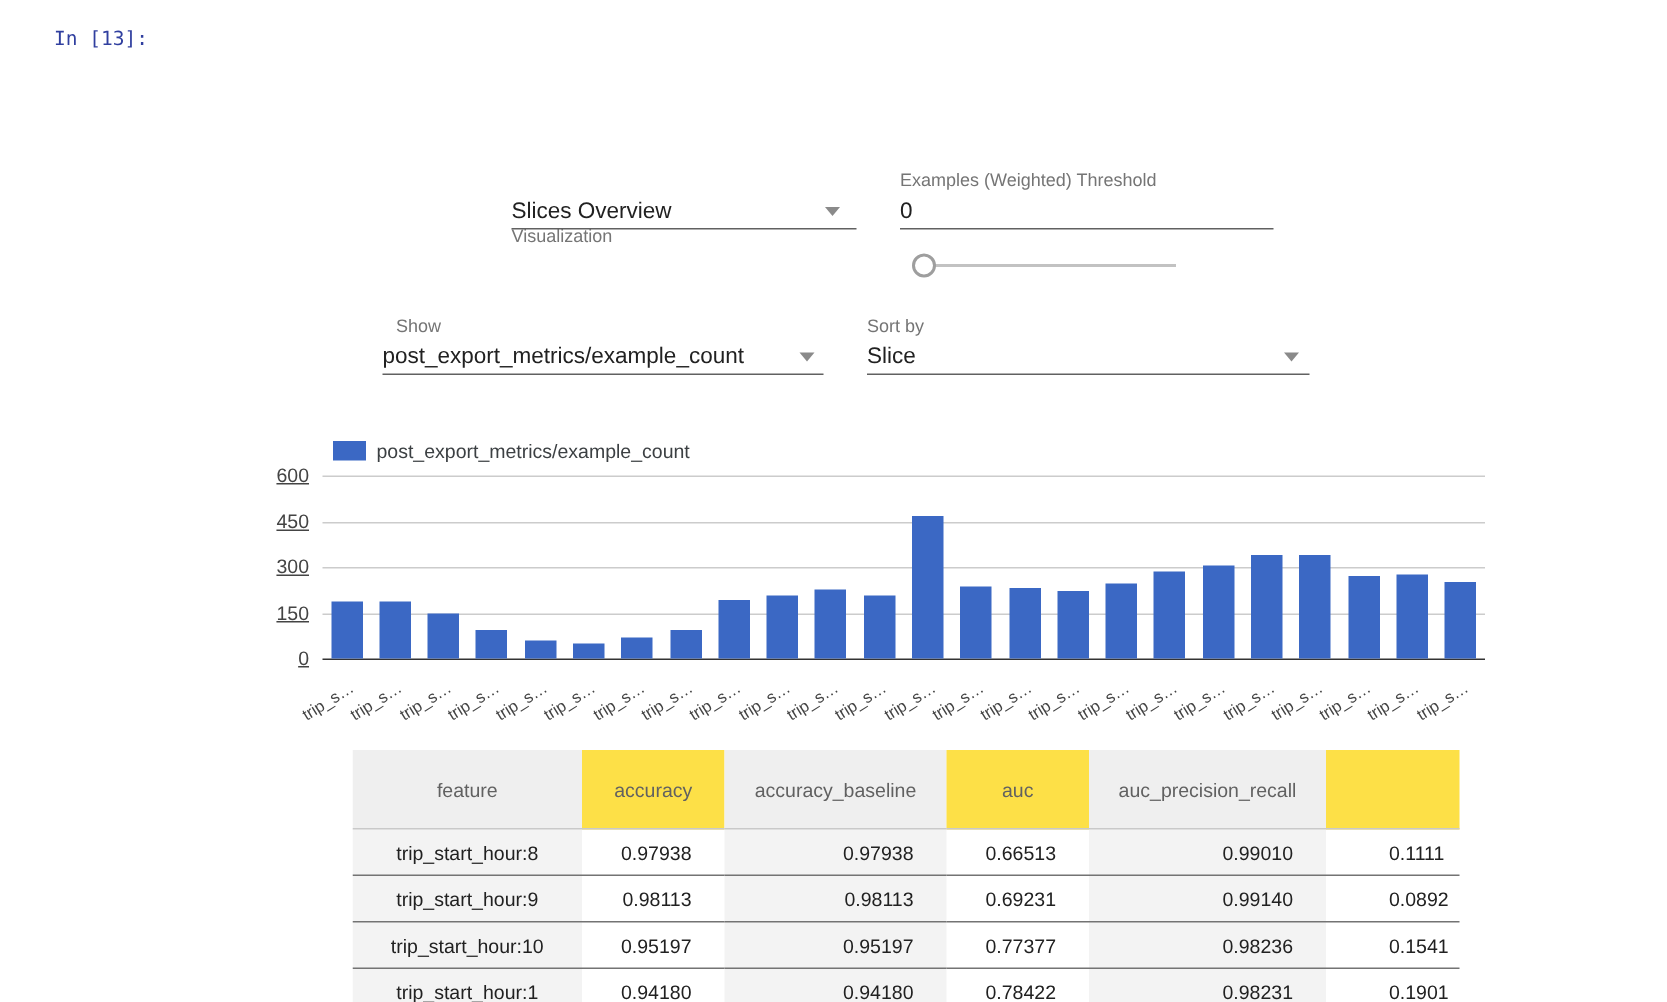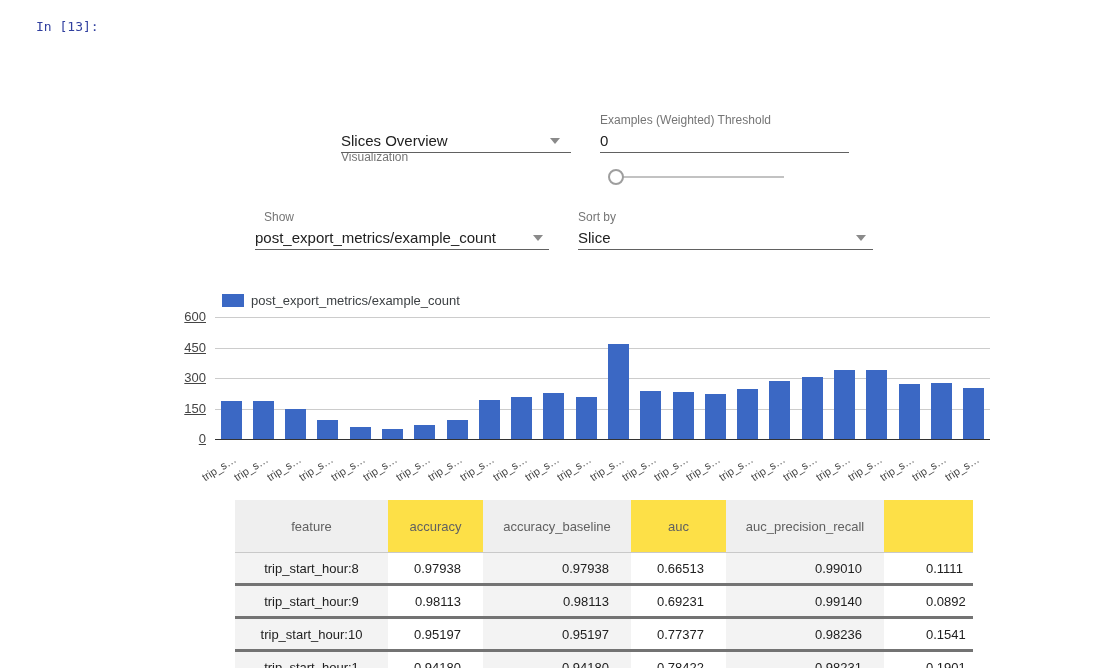--- a/index.html
+++ b/index.html
@@ -43,7 +43,7 @@
   table.metrics{border-collapse:collapse;table-layout:fixed;width:1040px;font-size:13px;}
   table.metrics th{height:50px;font-weight:400;color:#616161;text-align:center;
                    border-bottom:1px solid #c9c9c9;}
-  table.metrics td{height:28px;color:#212121;border-top:3px solid #737373;}
+  table.metrics td{height:28px;color:#212121;border-top:1px solid #737373;}
   table.metrics tr:first-child td{border-top:none;}
   .colgray{background:#f3f3f3;}
   th.colgray{background:#efefef;}

